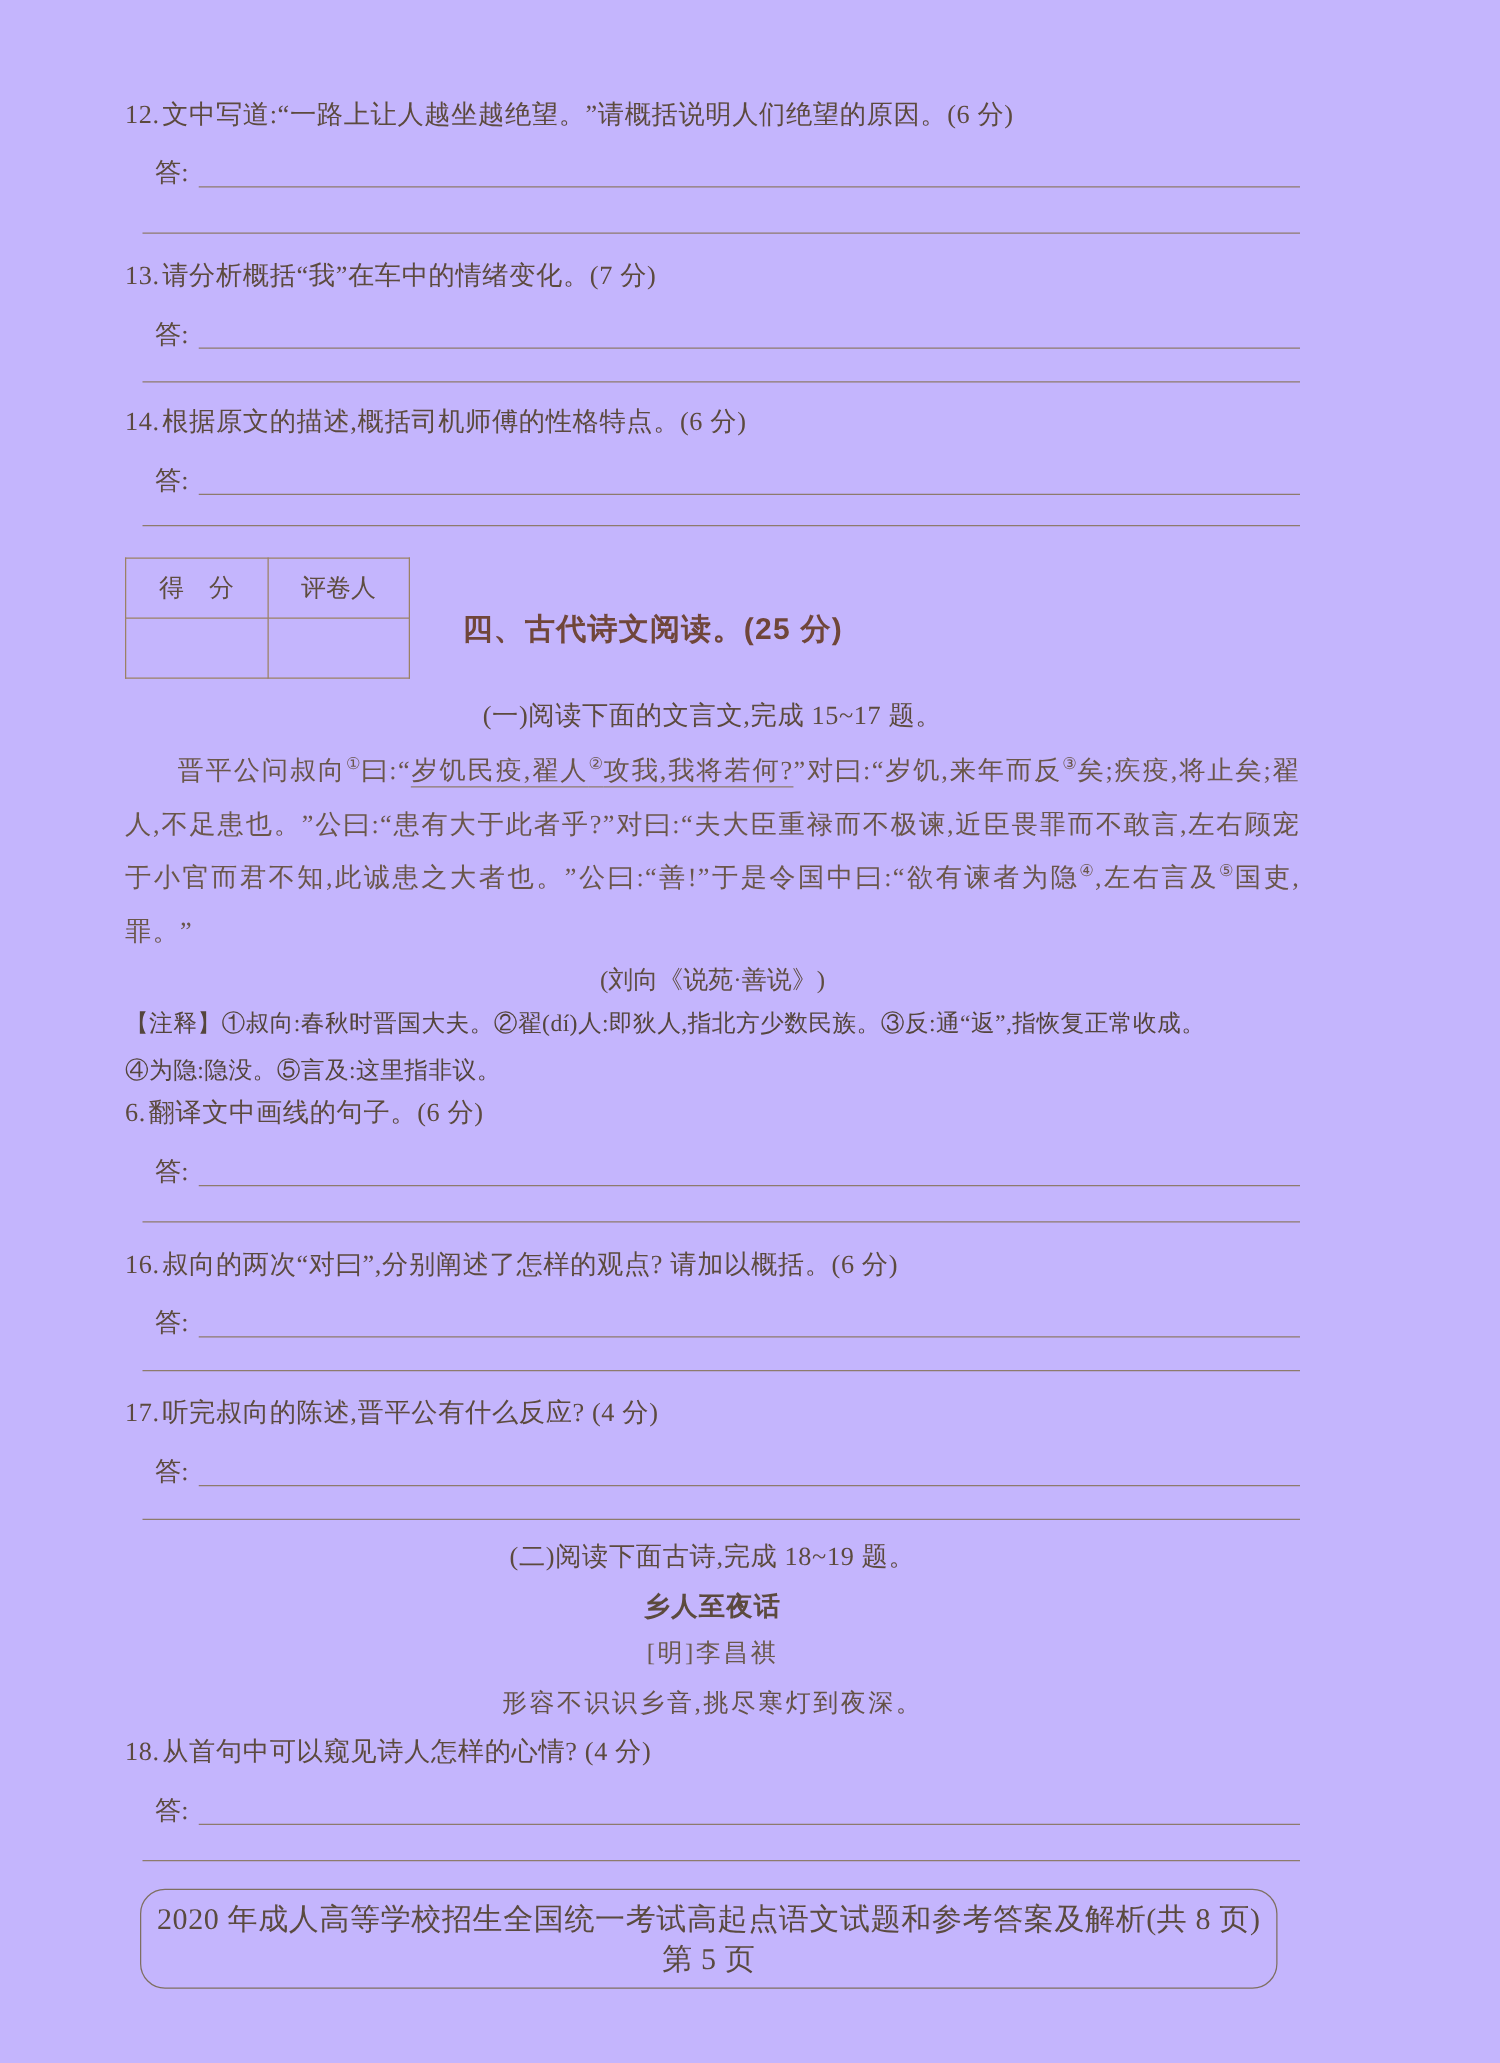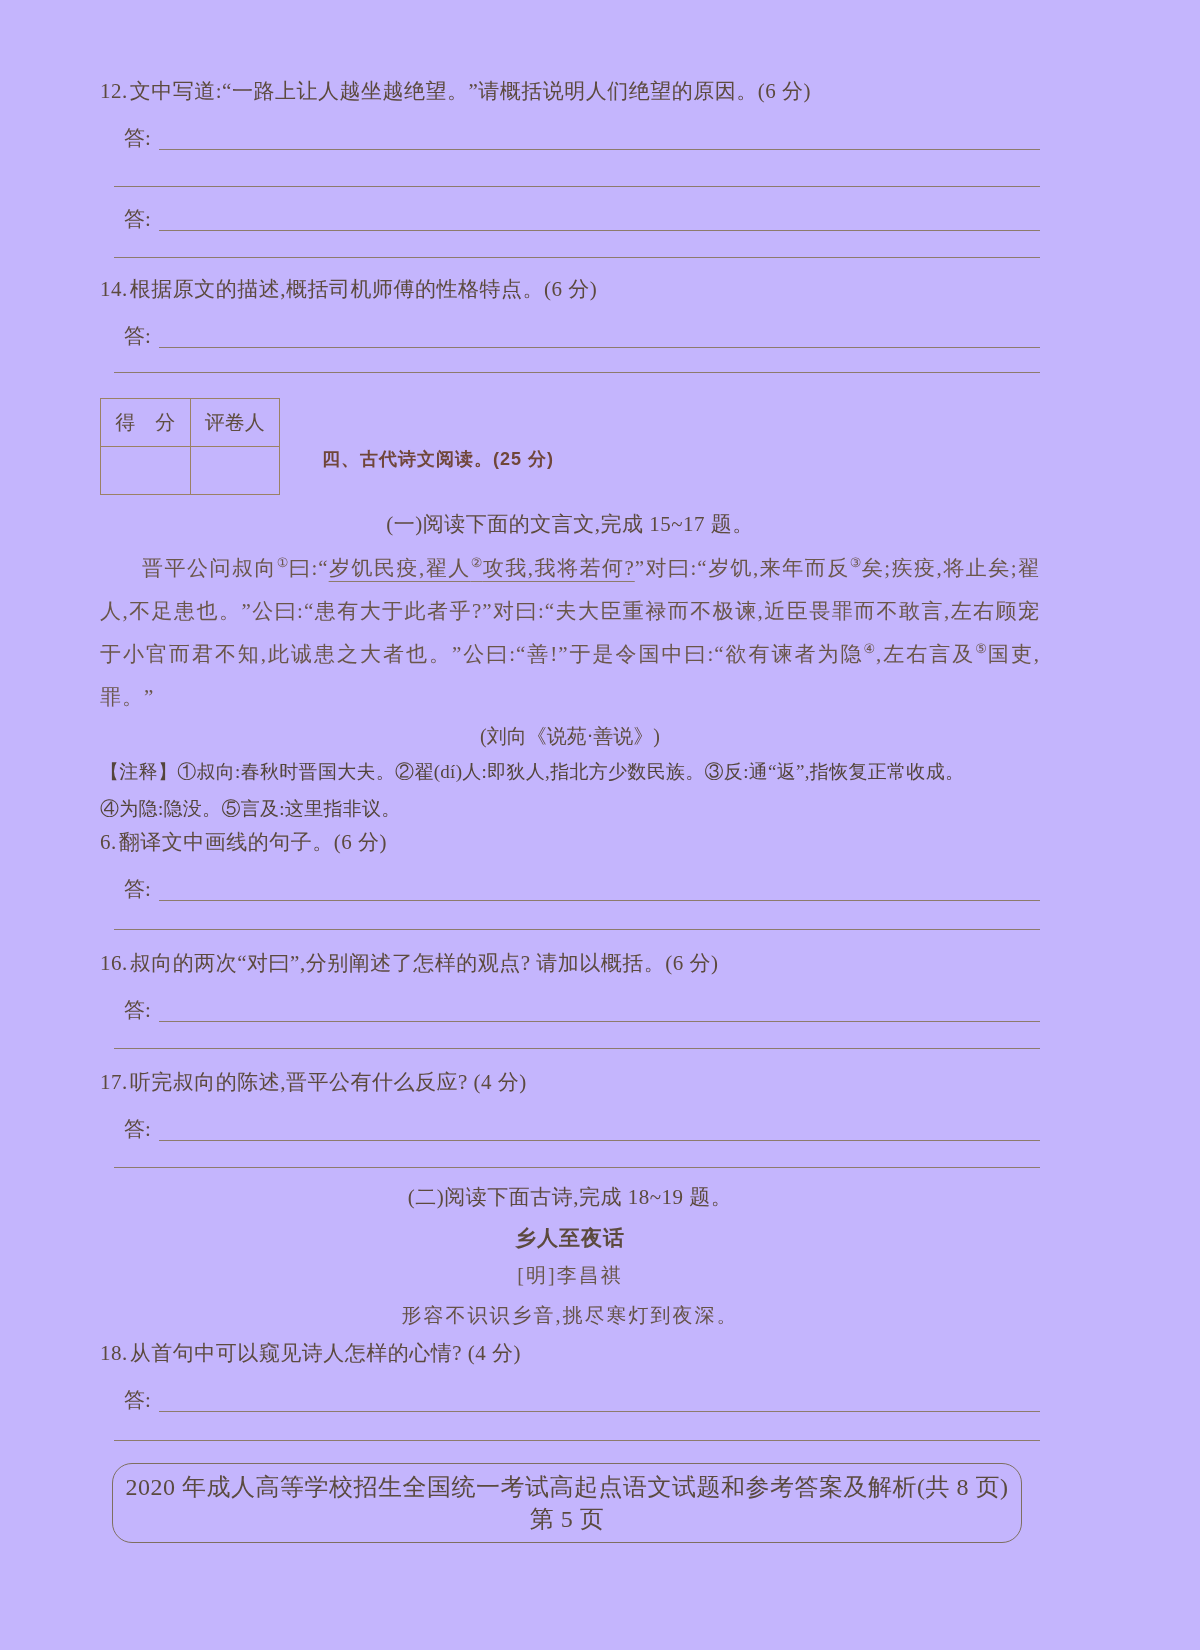--- a/index.html
+++ b/index.html
@@ -83,6 +83,9 @@
     </div>
     <div class="ans-line2 l2-36"></div>
 
+    <div class="q-line mt18">
+      <span class="q-num">13.</span><span>请分析概括“我”在车中的情绪变化。(7 分)</span>
+    </div>
     <div class="ans-row">
       <span class="ans-label">答:</span>
       <span class="ans-line"></span>

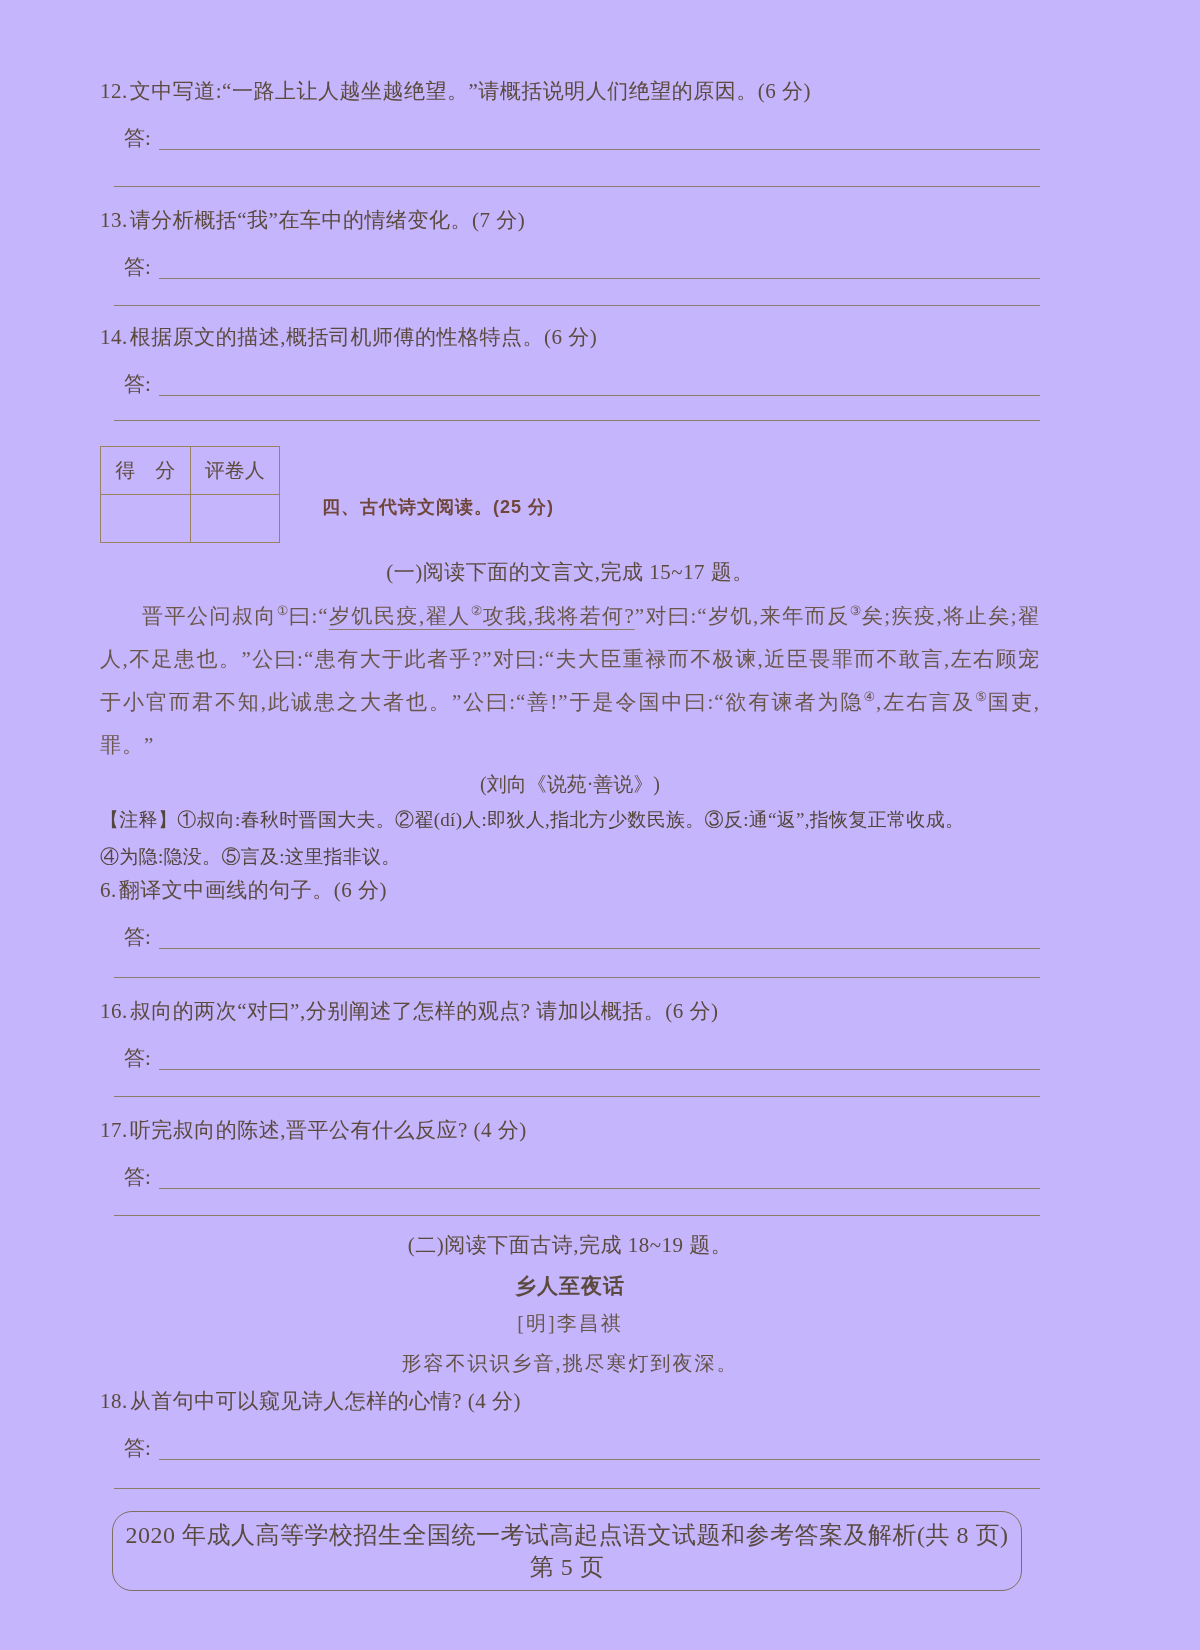--- a/index.html
+++ b/index.html
@@ -27,7 +27,7 @@
 
   
   .score-row{display:flex;align-items:flex-end;margin-top:25px;}
-  .score-table{width:180px;height:96px;border-collapse:collapse;}
+  .score-table{width:228px;height:96px;border-collapse:collapse;}
   .score-table td{
     border:1.4px solid #9b8164;
     font-size:20px;text-align:center;color:#5f4d41;

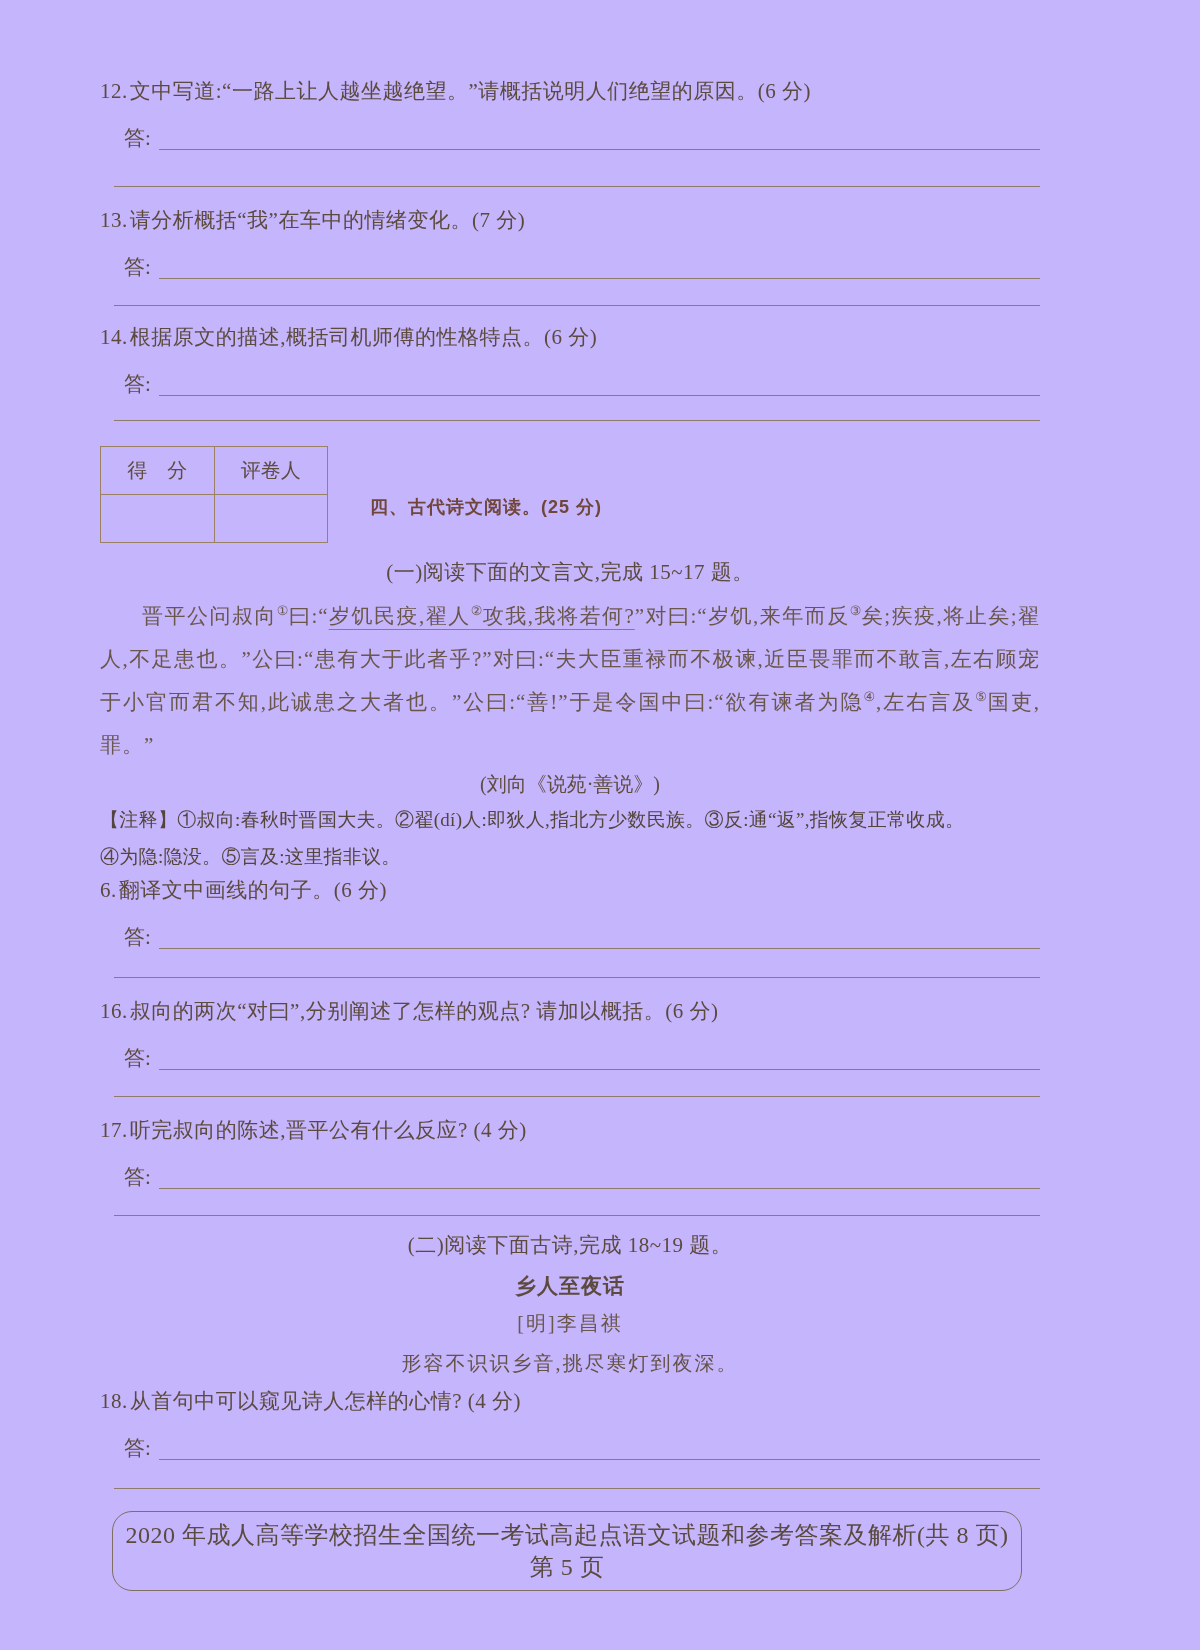--- a/index.html
+++ b/index.html
@@ -35,7 +35,7 @@
   }
   .section-title{
     font-family:"Liberation Sans","DejaVu Sans",sans-serif;
-    font-weight:bold;font-size:18px;color:#70463a;
+    font-weight:bold;font-size:24px;color:#70463a;
     margin-left:42px;padding-bottom:24px;letter-spacing:1px;
   }
 

